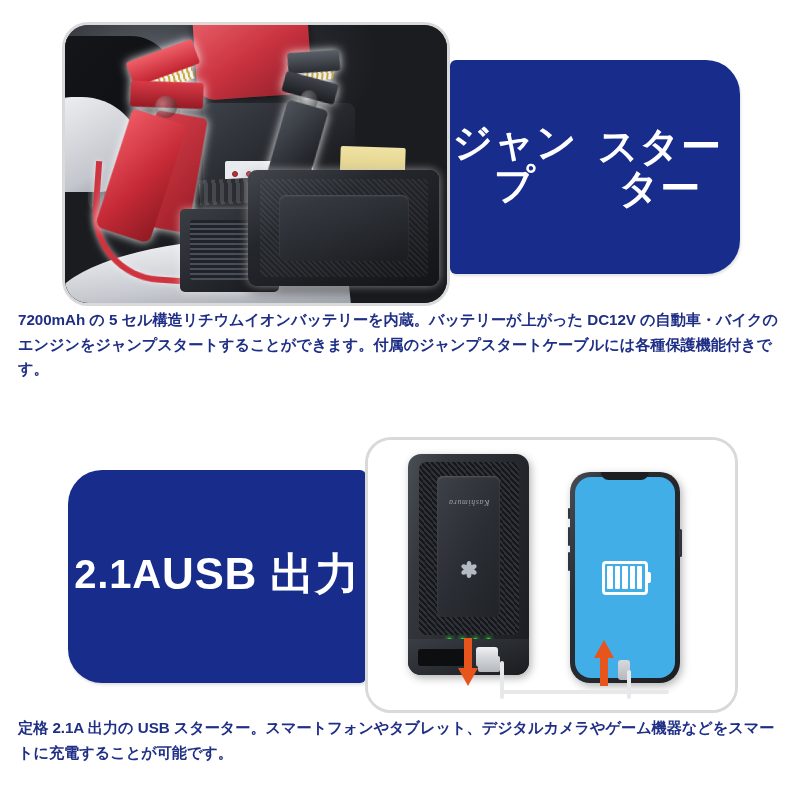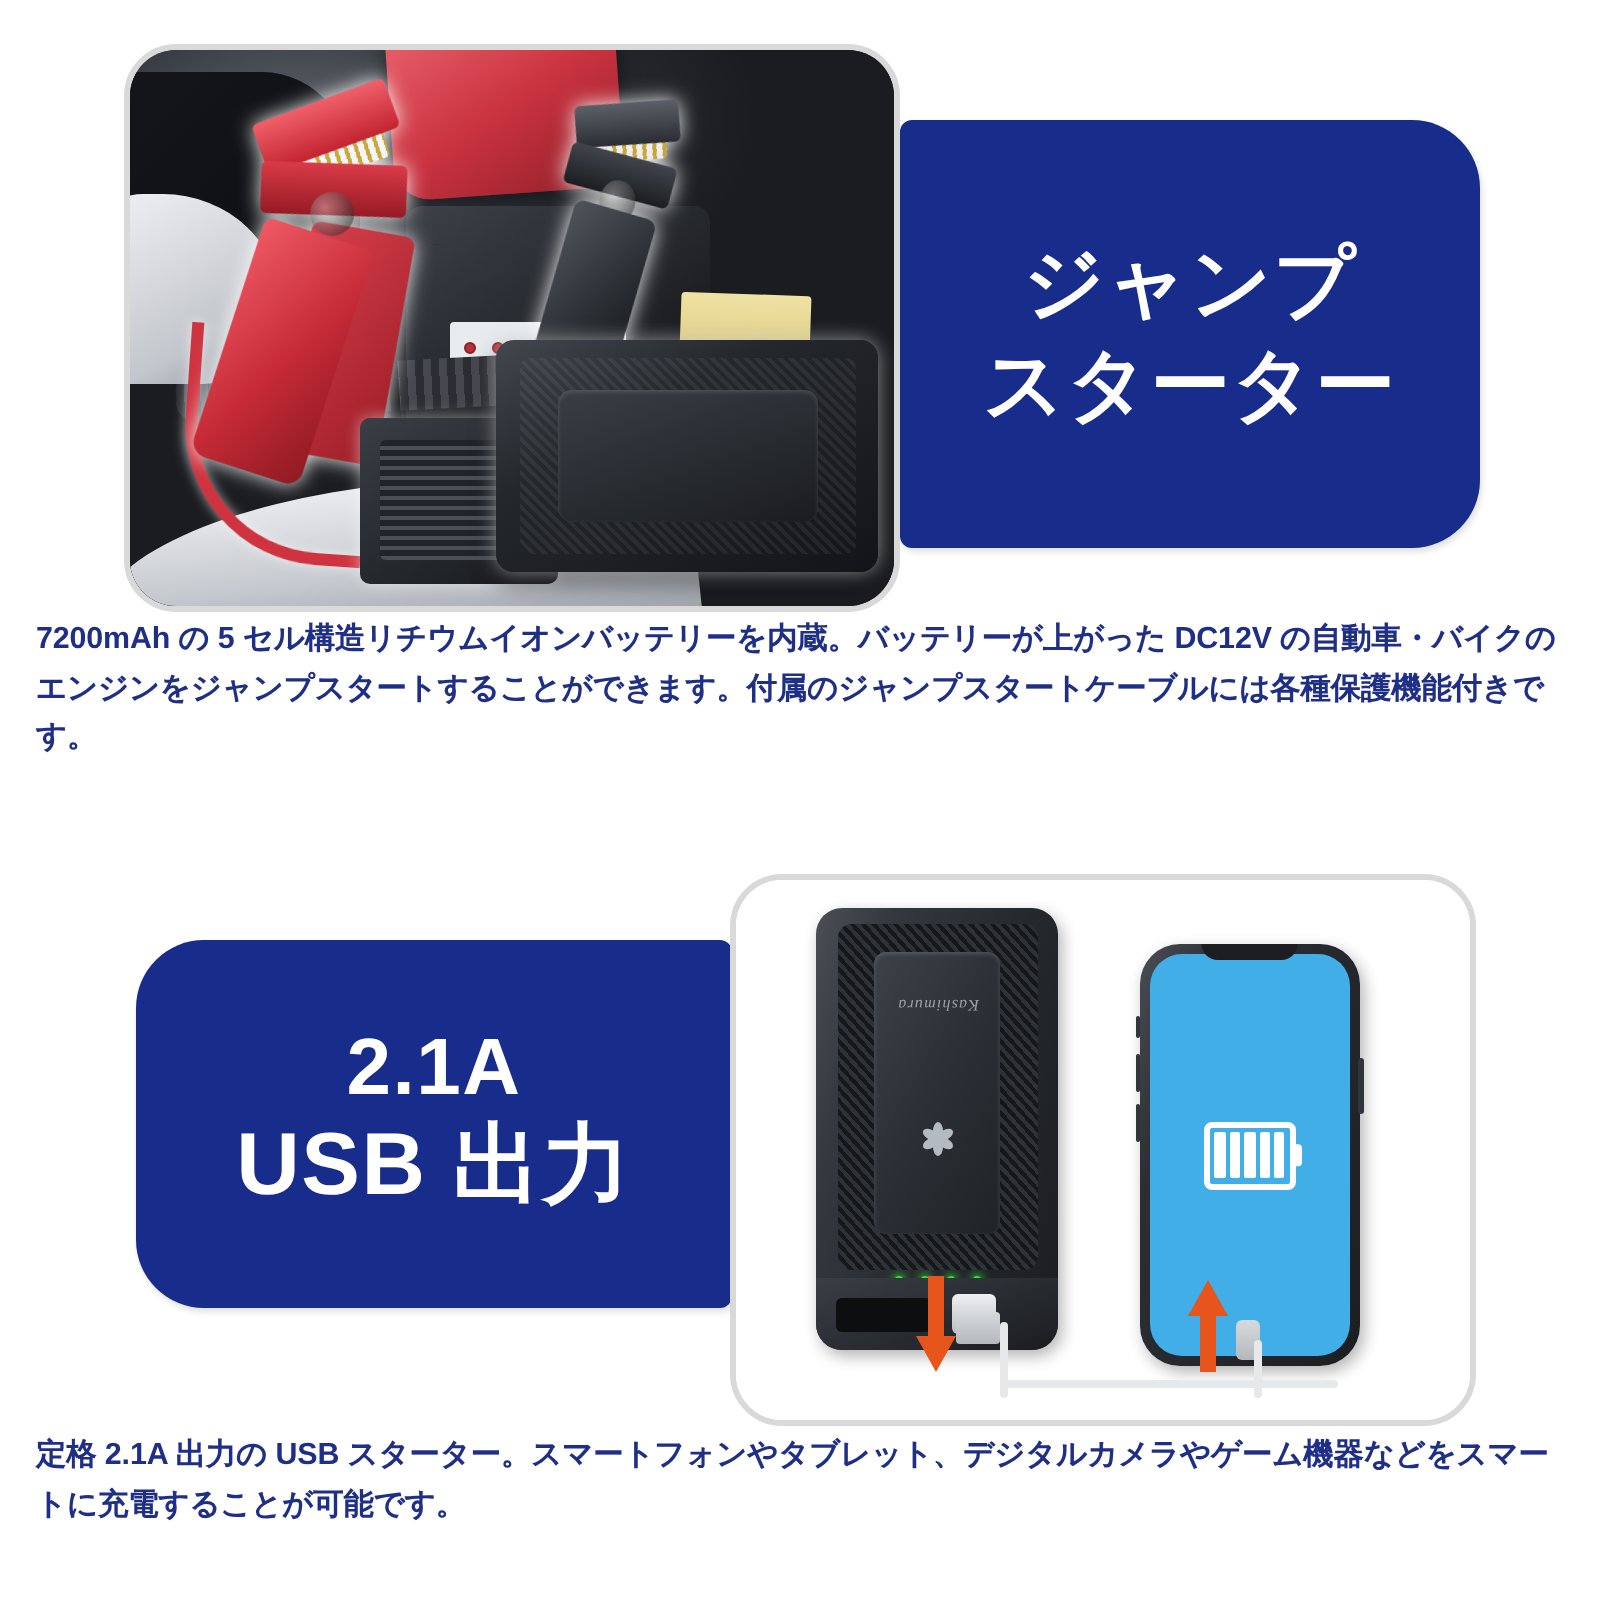--- a/index.html
+++ b/index.html
@@ -24,7 +24,7 @@
     position:absolute;
     background:#182c8c;
     display:flex;
-    flex-direction:column;
+    flex-direction:row;
     align-items:center;
     justify-content:center;
     color:#ffffff;

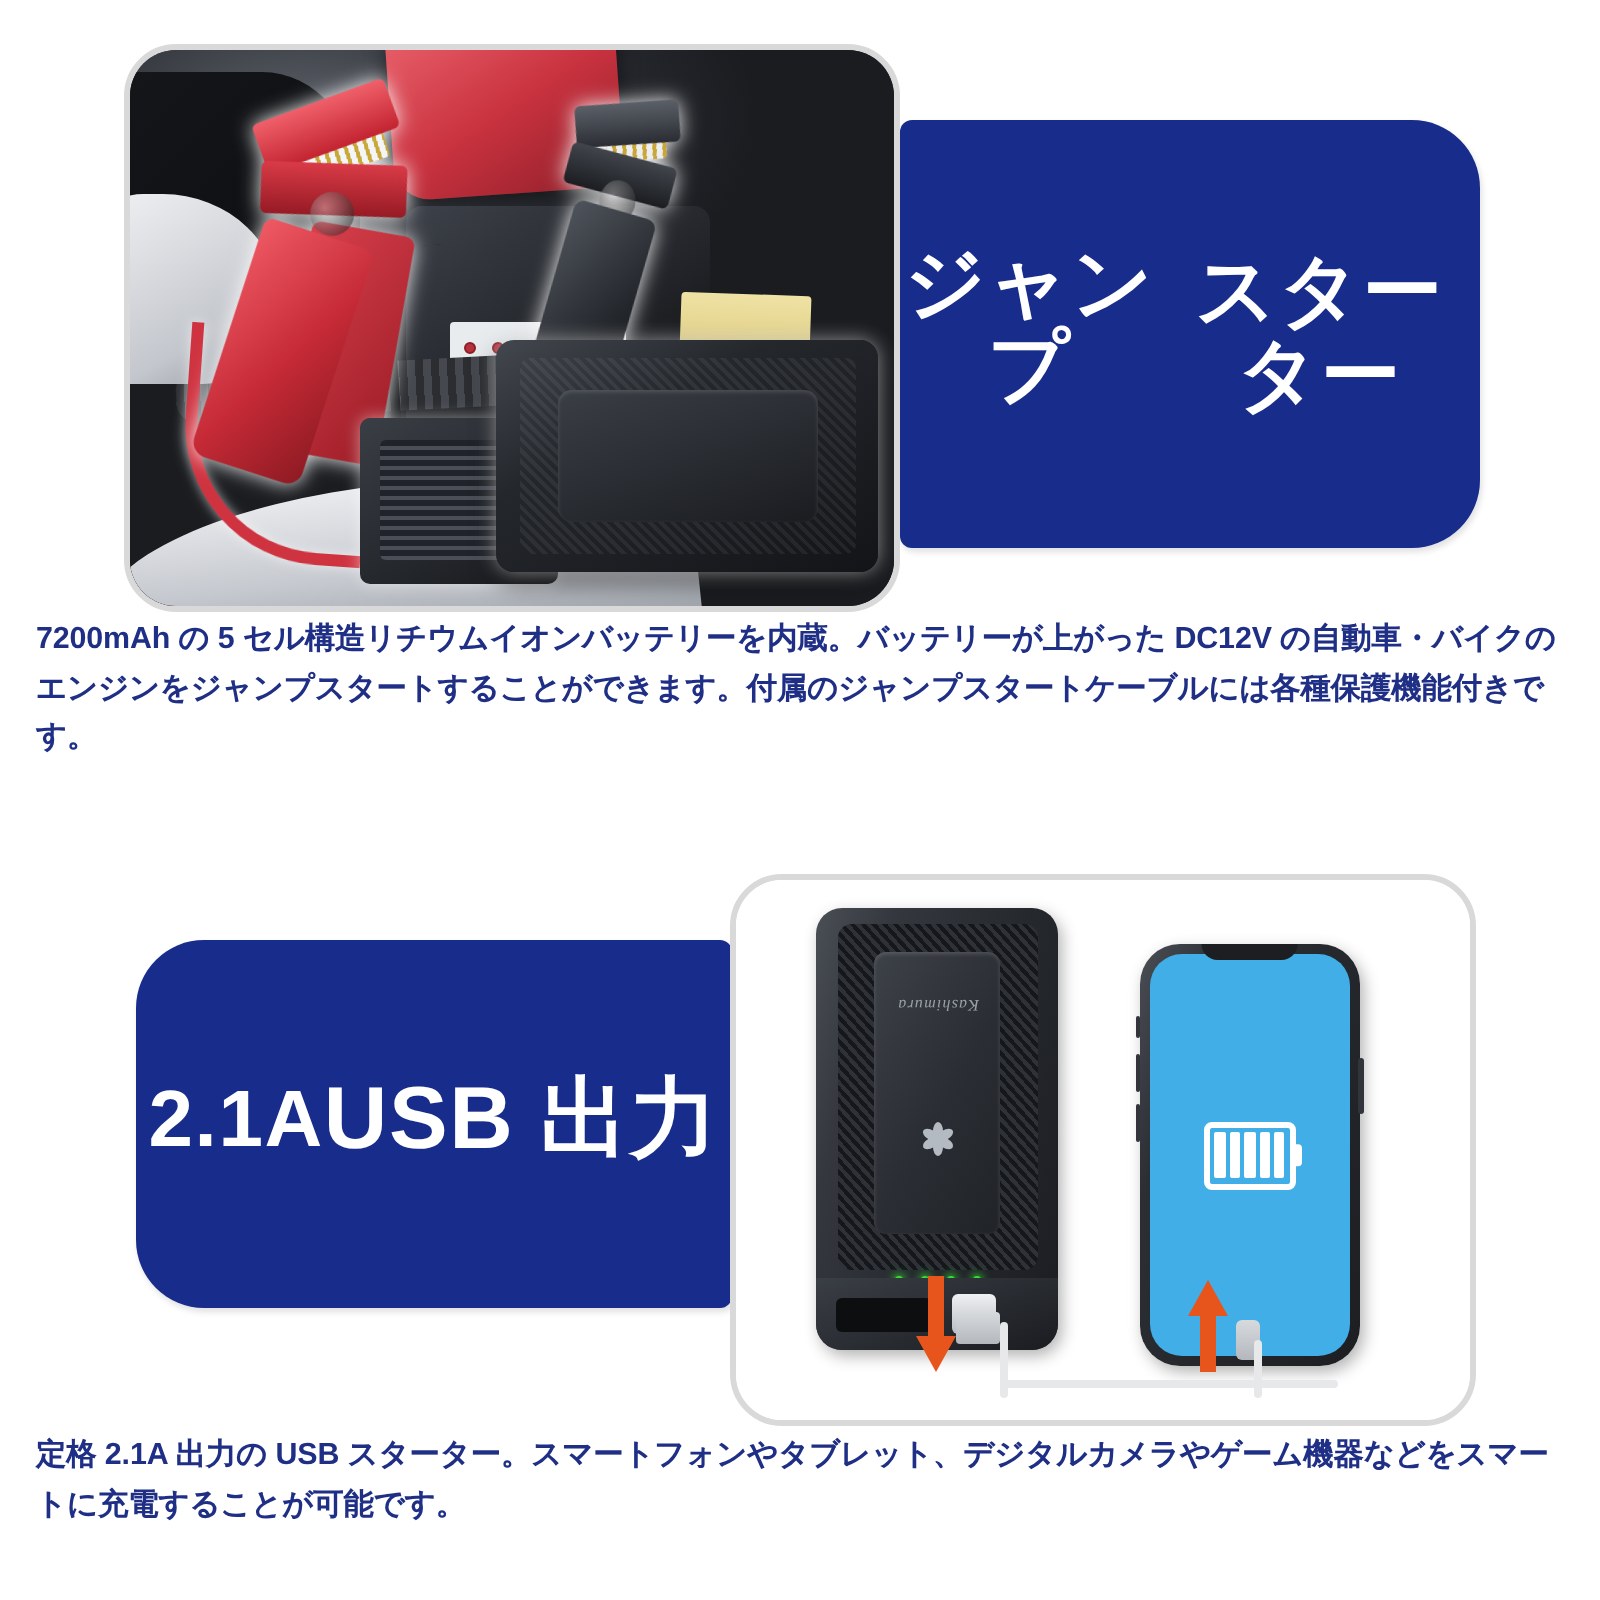--- a/index.html
+++ b/index.html
@@ -218,7 +218,7 @@
 
   
   #sec2-badge{
-    left:68px; top:470px; width:298px; height:184px;
+    left:68px; top:470px; width:298px; height:213px;
     border-radius:34px 6px 6px 34px;
     font-size:39px;
     z-index:3;

